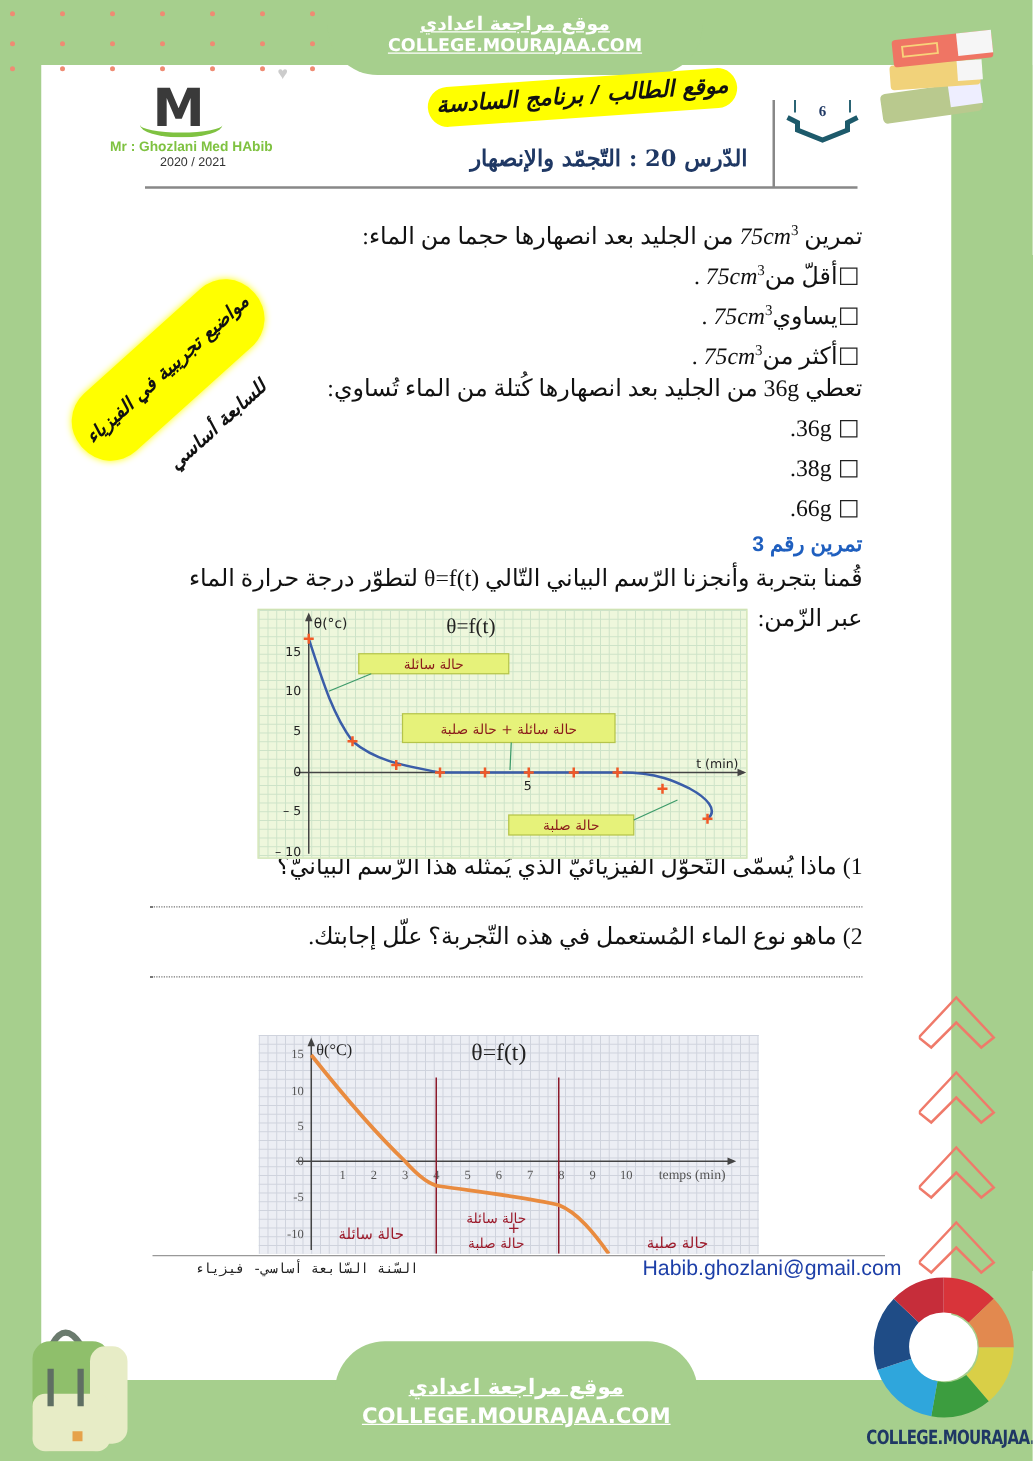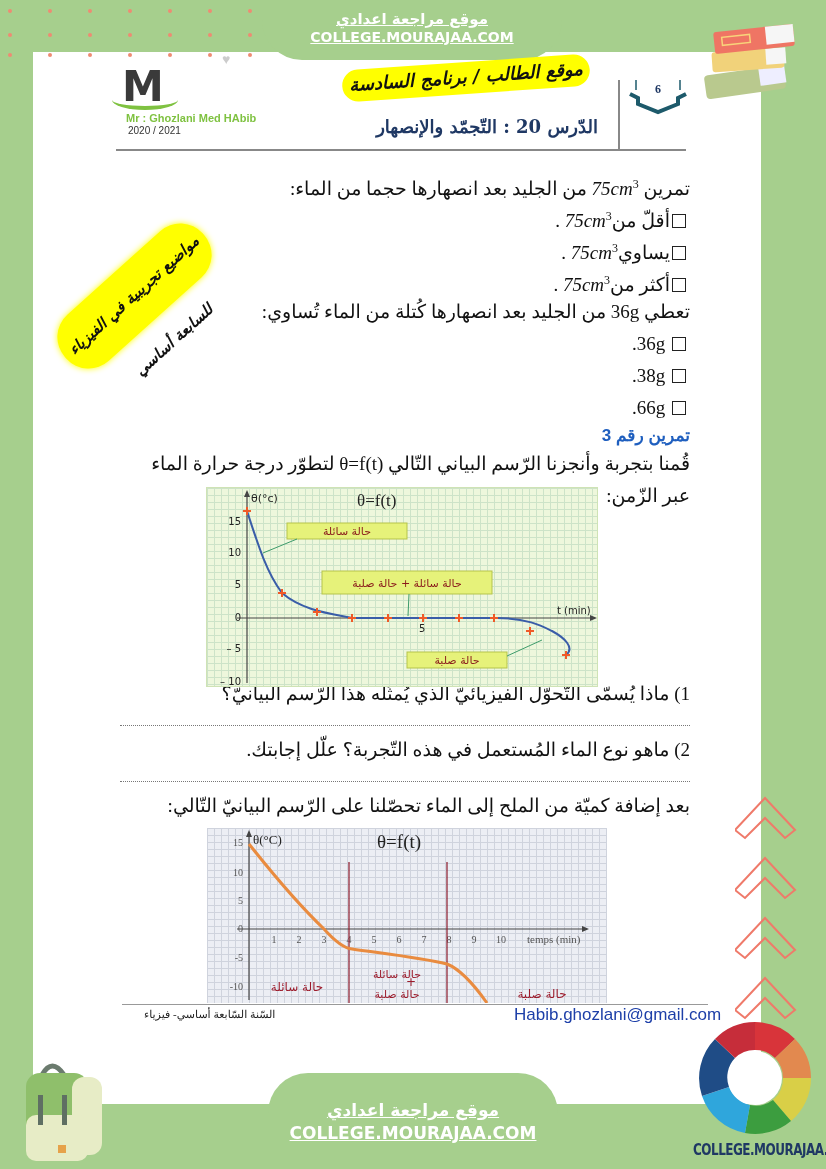--- a/index.html
+++ b/index.html
@@ -19,7 +19,7 @@
   .logo { position:absolute; left:108px; top:62px; width:100px; height:70px; }
   .logo .m { position:absolute; left:14px; top:0; font-family:"DejaVu Sans", sans-serif; font-size:42px; font-weight:bold; color:#3a3a3a; }
   .logo .swoosh { position:absolute; left:4px; top:28px; width:66px; height:20px; border-bottom:4px solid #7fc241; border-radius:0 0 50% 50%; }
-  .author { position:absolute; left:88px; top:112px; font-family:"Liberation Sans", sans-serif; font-size:11px; color:#7fc241; font-weight:bold;margin-left:38px; }
+  .author { position:absolute; left:88px; top:112px; font-family:"Liberation Sans", sans-serif; font-size:11px; color:#7fc241; font-weight:bold; }
   .year { position:absolute; left:128px; top:125px; font-family:"Liberation Sans", sans-serif; font-size:10px; color:#333; }
   .heart { position:absolute; left:222px; top:52px; color:#ccc; font-size:14px; }
 

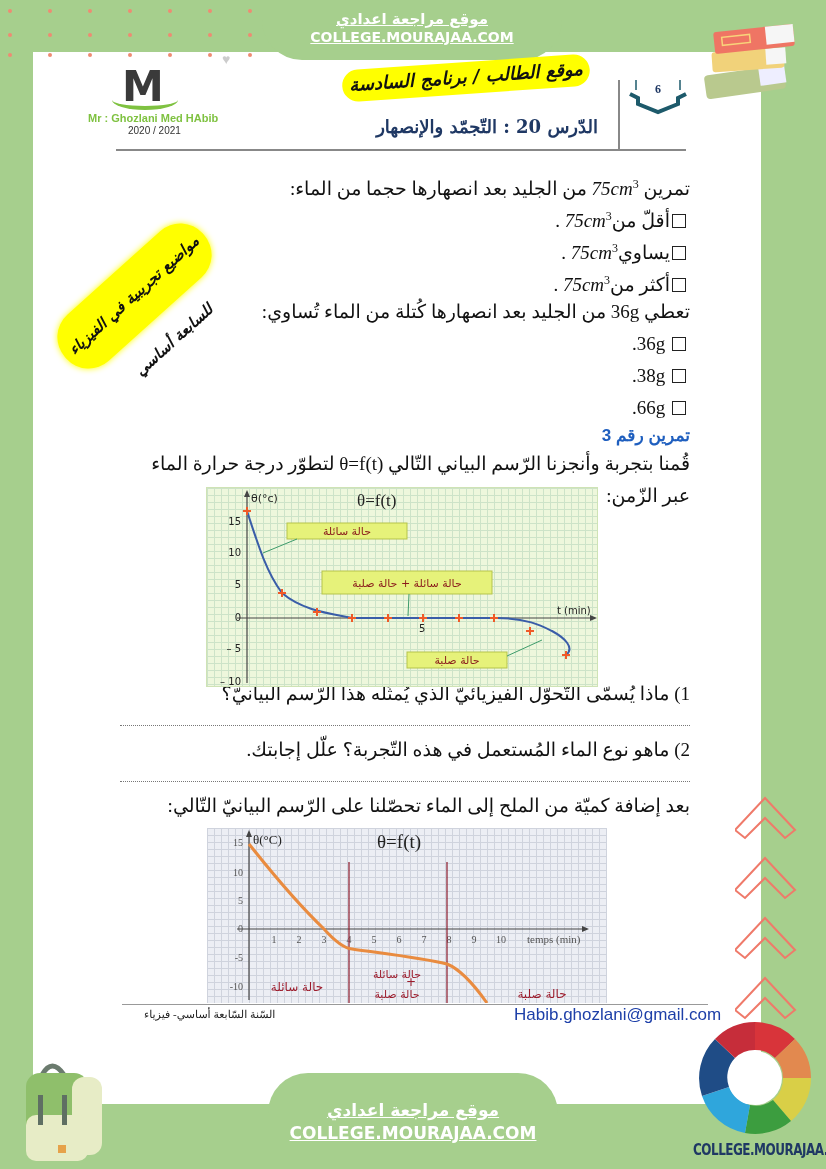--- a/index.html
+++ b/index.html
@@ -174,7 +174,6 @@
   <div class="dotted"></div>
   <div class="line">2) ماهو نوع الماء المُستعمل في هذه التّجربة؟ علّل إجابتك.</div>
   <div class="dotted"></div>
-  <div class="line">بعد إضافة كميّة من الملح إلى الماء تحصّلنا على الرّسم البيانيّ التّالي:</div>
 </div>
 
 <div class="chart1">

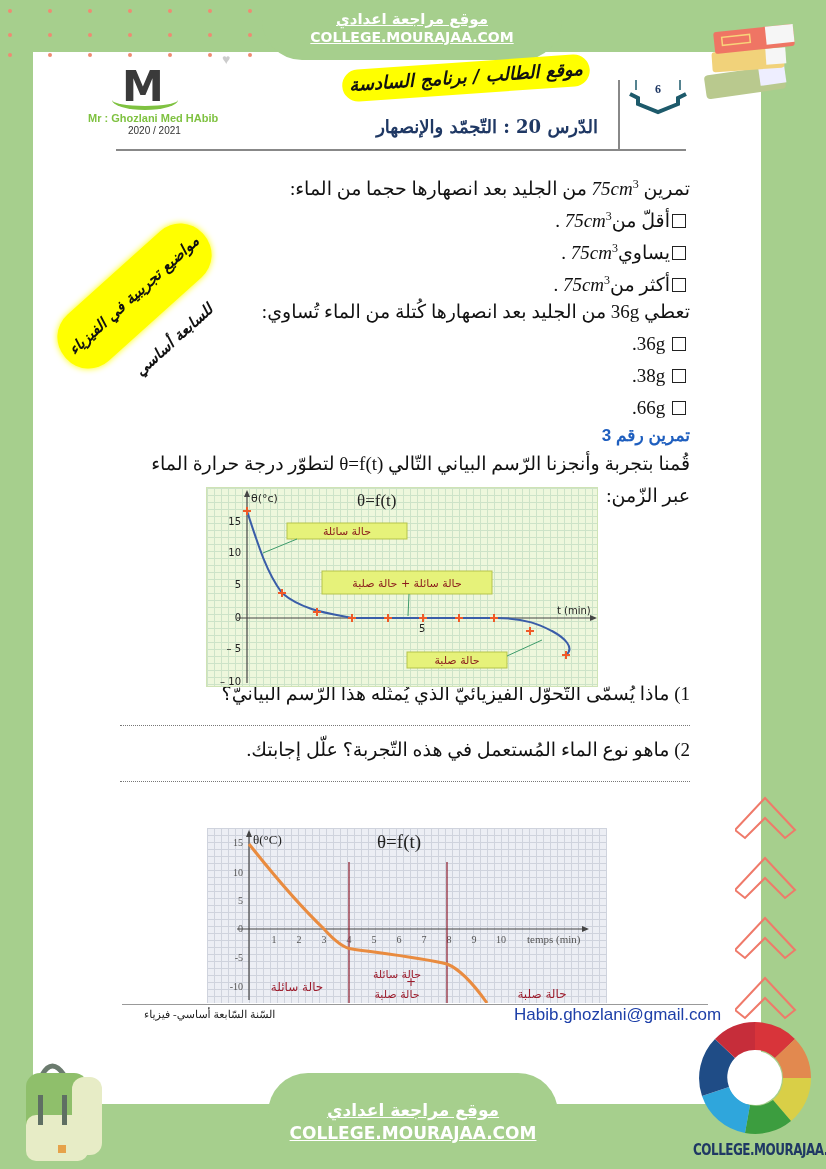--- a/index.html
+++ b/index.html
@@ -51,7 +51,7 @@
   .dotted { height:12px; border-bottom:1.5px dotted #777; margin:4px 0 8px 0; }
 
   .footer-line { position:absolute; left:122px; top:1004px; width:586px; height:1px; background:#999; }
-  .footer-left { position:absolute; left:144px; top:1008px; font-family:Liberation Serif, serif; font-size:11px; color:#222; direction:rtl; }
+  .footer-left { position:absolute; left:156px; top:1008px; font-family:Liberation Mono, monospace; font-size:11px; color:#222; direction:rtl; }
   .footer-right { position:absolute; left:514px; top:1005px; font-family:"Liberation Sans", sans-serif; font-size:17px; color:#1d3fa8; }
 
   .chevrons { position:absolute; left:735px; top:790px; width:90px; height:240px; }

